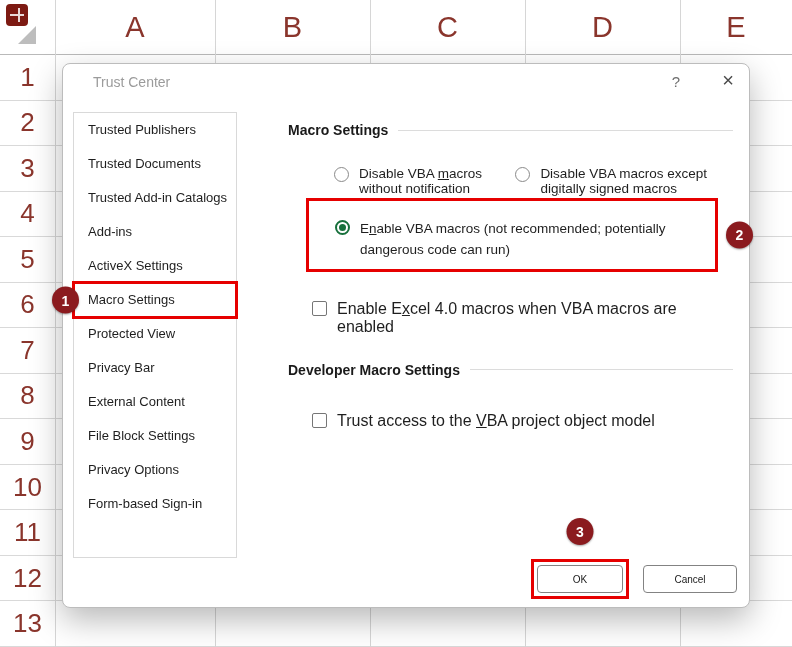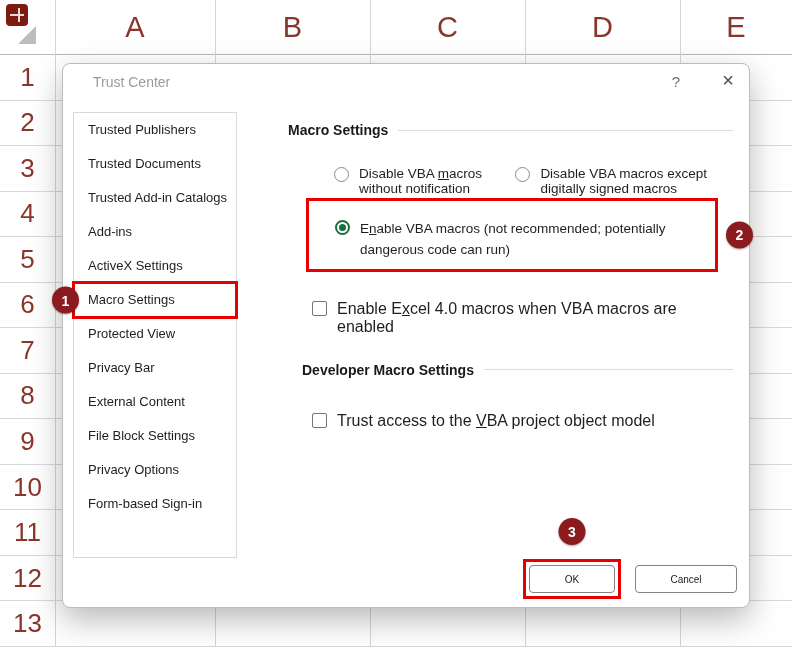--- a/index.html
+++ b/index.html
@@ -52,7 +52,7 @@
   .chk-row { display:flex; align-items:flex-start; gap:10px; font-size:16px; color:#1f1f1f; padding-left:24px; cursor:pointer; }
   .chk-row.first { margin-top:28px; }
   .checkbox { width:15px; height:15px; min-width:15px; border:1px solid #767676; background:#fff; border-radius:2px; margin-top:1px; }
-  .dev-head { margin-top:26px;margin-left:14px; }
+  .dev-head { margin-top:26px; }
   .chk-row.second { margin-top:34px; }
   .u { text-decoration:underline; }
 

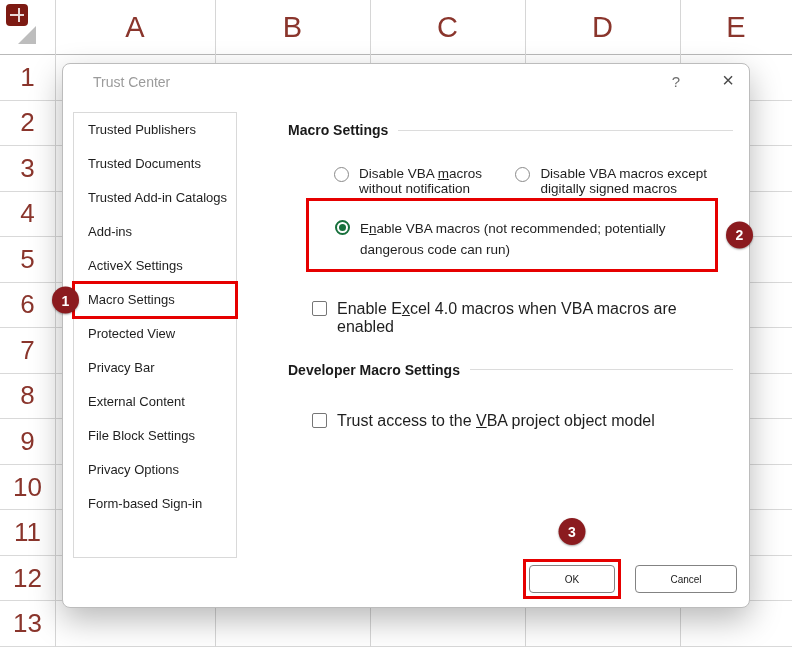--- a/index.html
+++ b/index.html
@@ -62,7 +62,7 @@
   .btn { background:#fff; border:1px solid #838383; border-radius:4px; font-size:10px; color:#1a1a1a;
          height:28px; display:flex; align-items:center; justify-content:center; cursor:pointer; font-family:"Liberation Sans", sans-serif; }
   .btn.ok { width:86px; }
-  .btn.cancel { width:102px; }
+  .btn.cancel { width:94px; }
   .c3 { position:absolute; top:-44px; left:50%; transform:translateX(-50%); }
 </style>
 </head>

